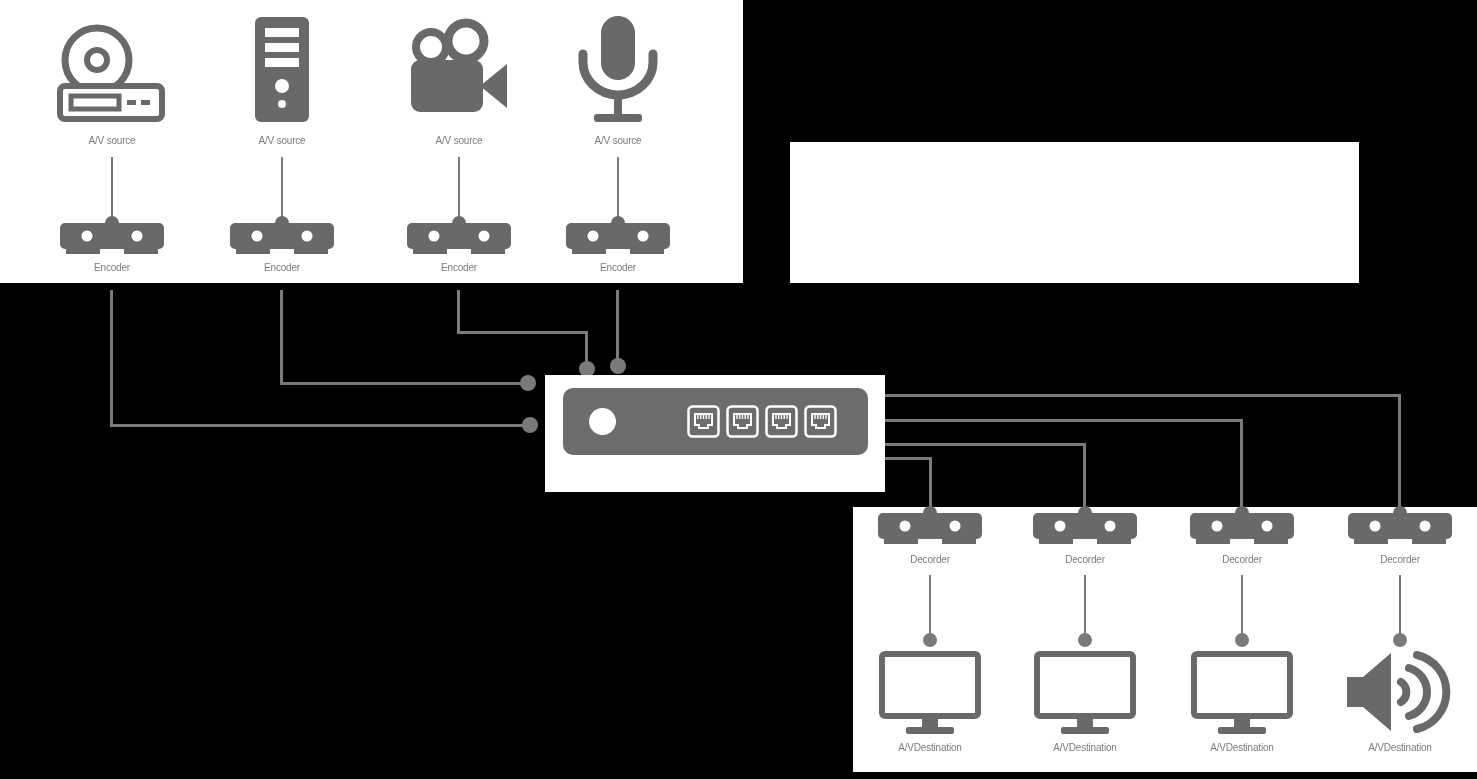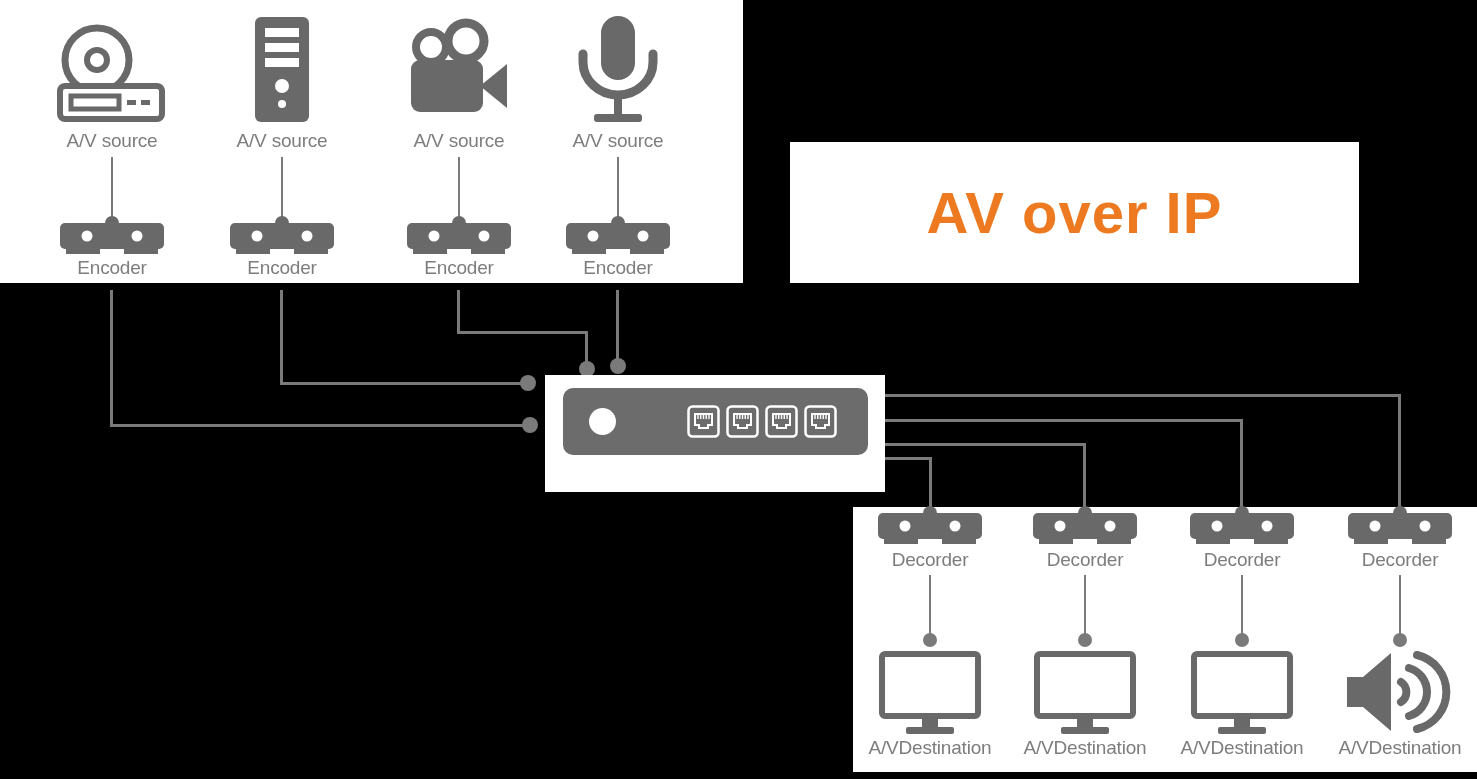--- a/index.html
+++ b/index.html
@@ -7,7 +7,7 @@
          font-family:"Liberation Sans", sans-serif;}
   .panel{position:absolute;background:#fff;}
   .abs{position:absolute;}
-  .lbl{position:absolute;color:#7d7d7d;font-size:19px;text-align:center;line-height:18px;
+  .lbl{position:absolute;color:#7d7d7d;font-size:10px;text-align:center;line-height:18px;
        letter-spacing:-0.2px;white-space:nowrap;}
   .h-line{position:absolute;height:3px;background:#7a7a7a;}
   .v-line{position:absolute;width:3px;background:#7a7a7a;}

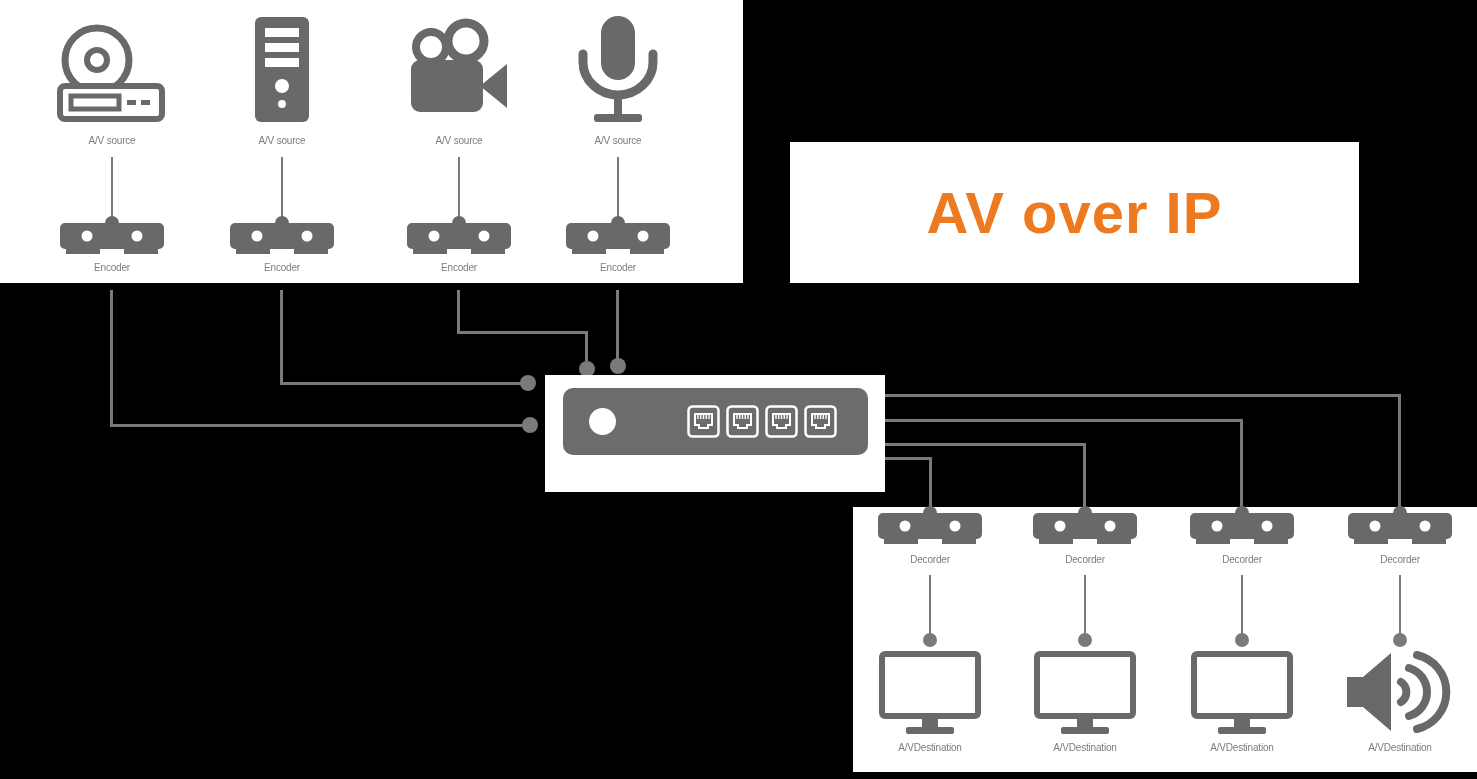--- a/index.html
+++ b/index.html
@@ -115,7 +115,6 @@
   <div class="lbl" style="left:548px;top:259px;width:140px;">Encoder</div>
 
   <div class="panel" style="left:790px;top:142px;width:569px;height:141px;"></div>
-  <div class="title">AV over IP</div>
 
   <div class="v-line" style="left:110px;top:290px;height:137px;"></div>
   <div class="h-line" style="left:110px;top:424px;width:415px;"></div>

